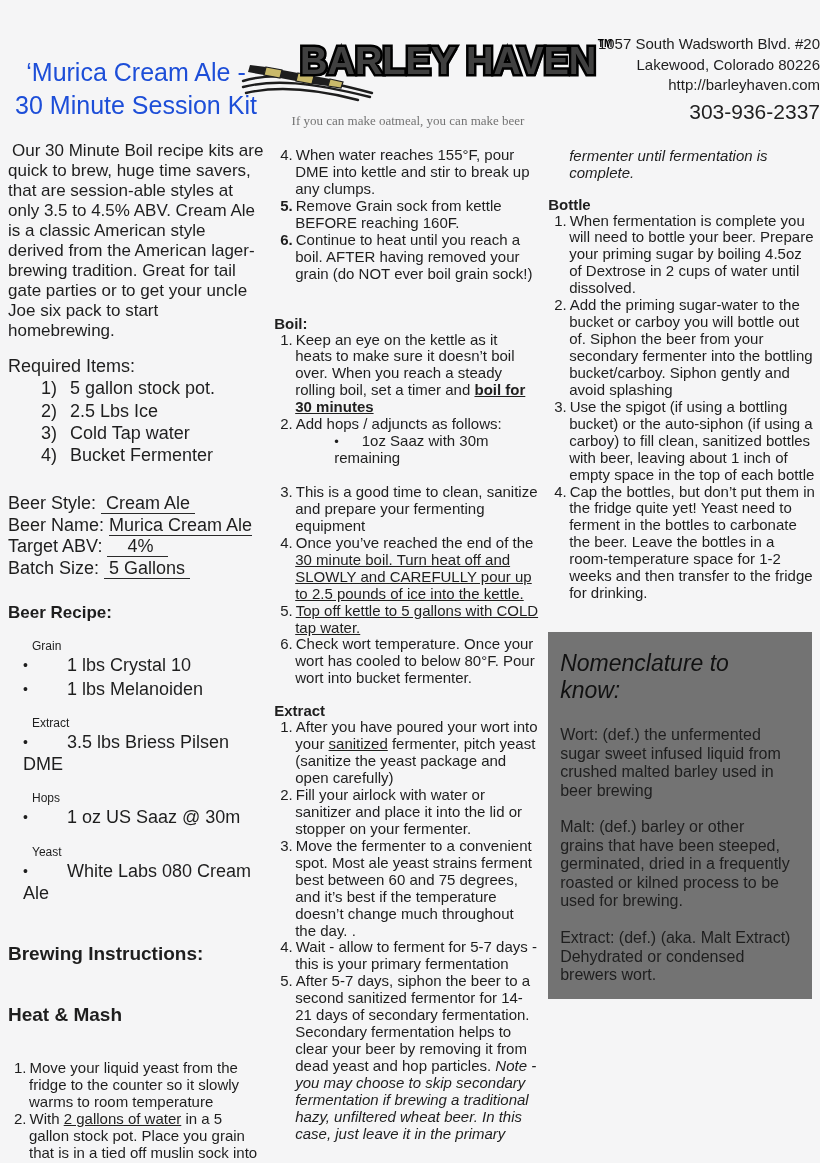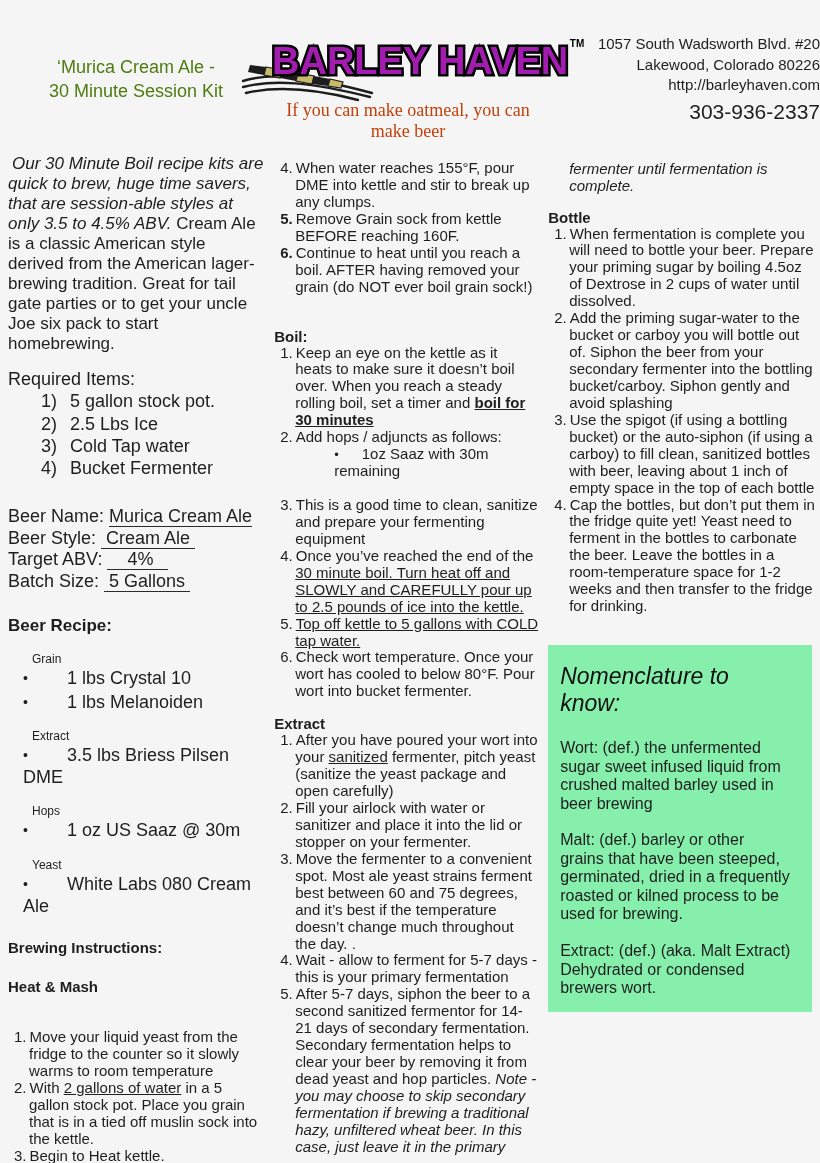--- a/index.html
+++ b/index.html
@@ -11,7 +11,7 @@
   
   .header{display:flex;padding-top:26px;}
   .h-left{width:272px;text-align:center;padding-top:30px;}
-  .title-line{font-size:18px;line-height:1.32;color:#4d7c0f;}
+  .title-line{font-size:25px;line-height:1.32;color:#1d4ed8;}
   .h-mid{width:272px;text-align:center;position:relative;}
   .logo-wrap{position:relative;display:inline-block;margin-top:14px;}
   .logo-text{

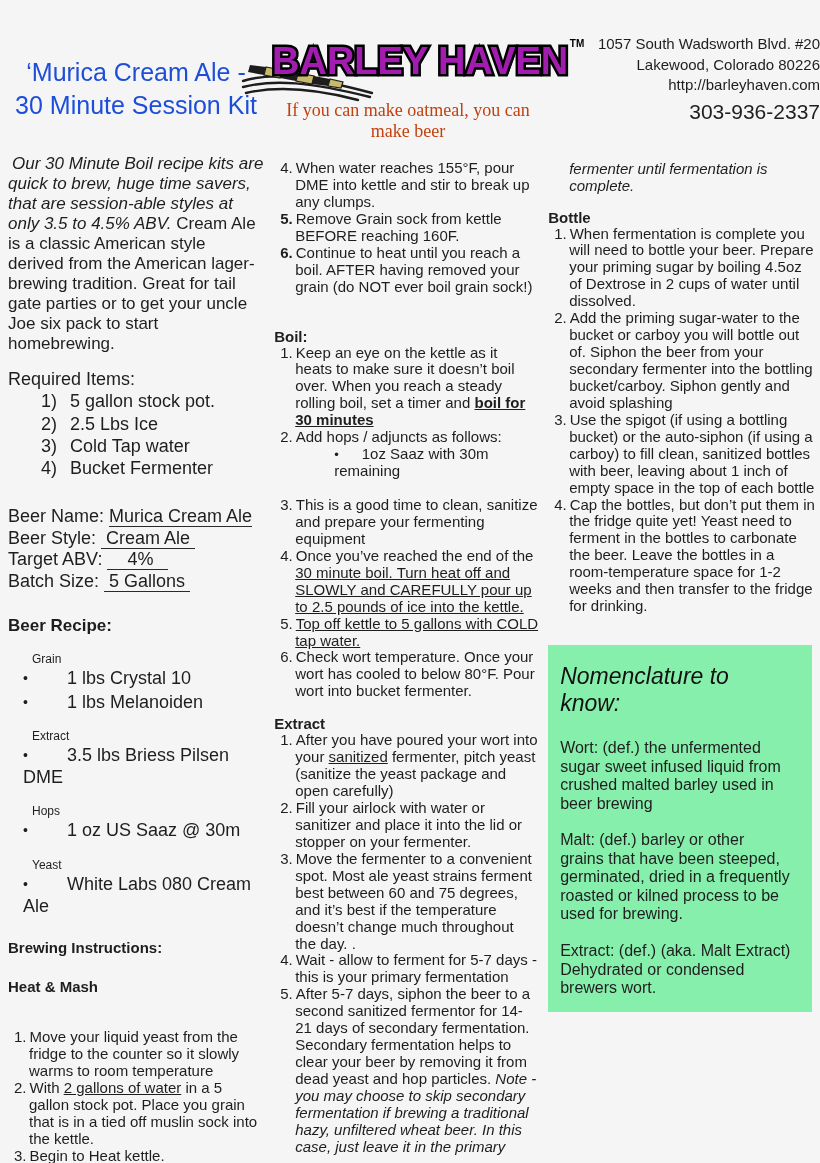--- a/index.html
+++ b/index.html
@@ -16,10 +16,10 @@
   .logo-wrap{position:relative;display:inline-block;margin-top:14px;}
   .logo-text{
     font-weight:bold;font-size:38px;letter-spacing:0;text-transform:uppercase;
-    color:#a21caf;
+    color:#404040;
     -webkit-text-stroke:5px #000;paint-order:stroke fill;
     text-shadow:2px 2px 0 #000;
-    position:relative;z-index:2;white-space:nowrap;
+    position:relative;z-index:2;white-space:nowrap;margin-left:28px;
   }
   .logo-tm{position:absolute;top:-2px;right:-16px;font-size:10px;font-weight:bold;color:#000;z-index:3;}
   .wheat{position:absolute;left:-32px;bottom:-22px;z-index:1;}

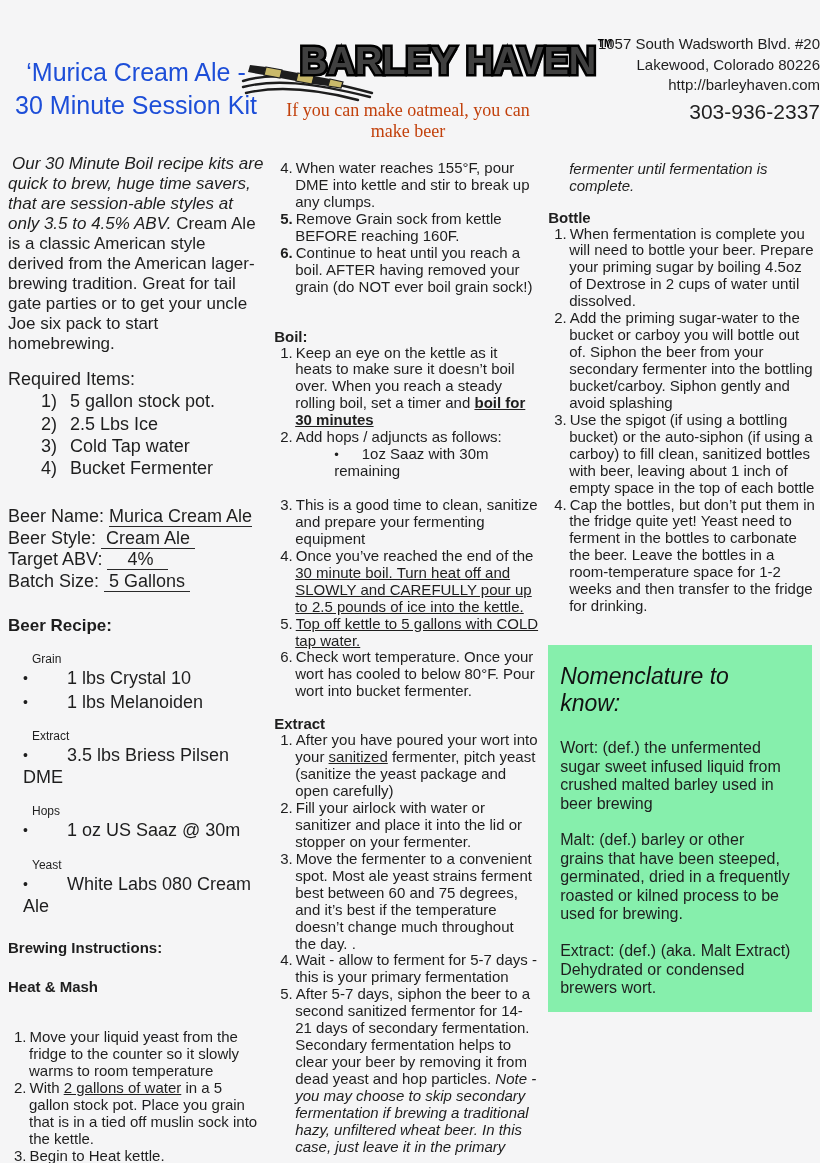--- a/index.html
+++ b/index.html
@@ -23,7 +23,7 @@
   }
   .logo-tm{position:absolute;top:-2px;right:-16px;font-size:10px;font-weight:bold;color:#000;z-index:3;}
   .wheat{position:absolute;left:-32px;bottom:-22px;z-index:1;}
-  .tagline{font-family:"Liberation Serif",serif;font-size:18px;color:#c2410c;margin-top:17px;}
+  .tagline{font-family:"Liberation Serif",serif;font-size:13px;color:#737373;margin-top:30px;}
   .h-right{width:276px;text-align:right;padding-top:8px;}
   .addr-line{font-size:15px;line-height:1.38;}
   .phone{font-size:21px;margin-top:4px;}

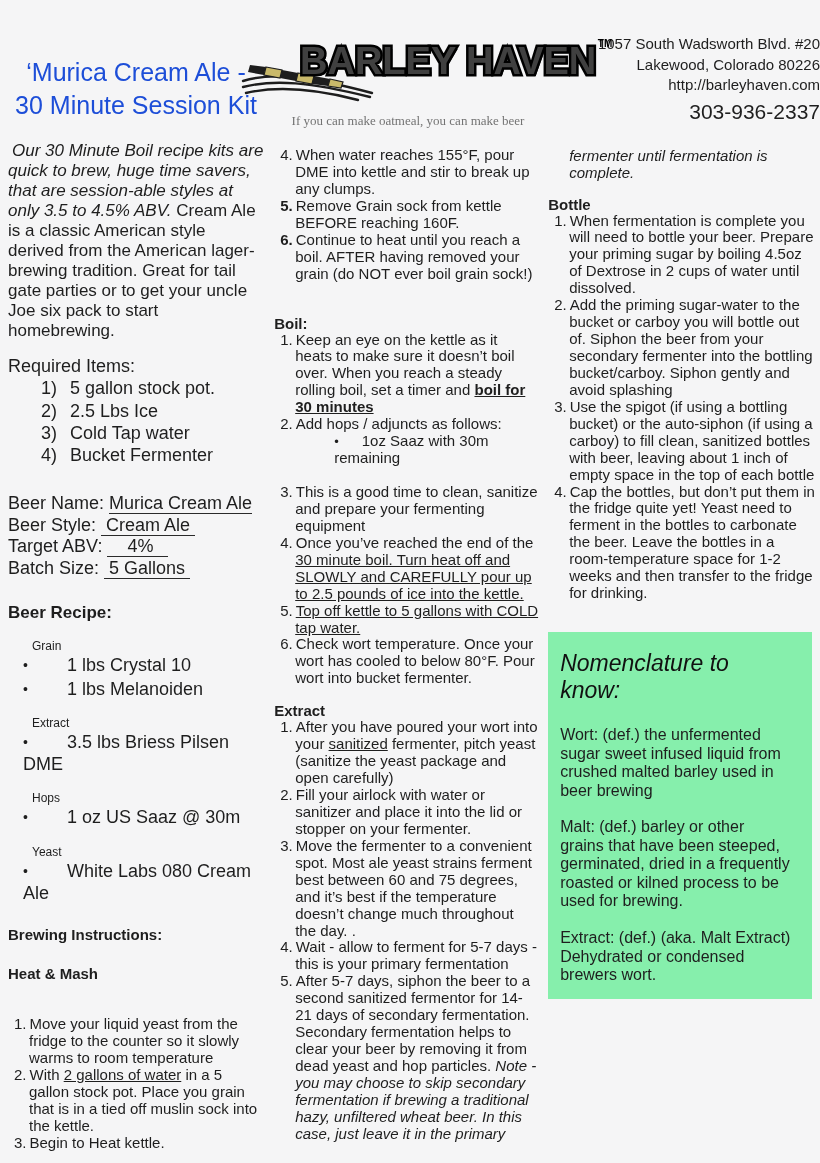--- a/index.html
+++ b/index.html
@@ -34,7 +34,7 @@
   .col-right{width:276px;padding:4px 0 0 10px;}
   
   .intro{font-size:17px;line-height:1.18;text-indent:4px;}
-  .it{font-style:italic;}
+  .it{}
   .req-title{font-size:18px;margin-top:15px;}
   .req-row{font-size:18px;line-height:1.24;padding-left:33px;}
   .rn{display:inline-block;min-width:29px;}

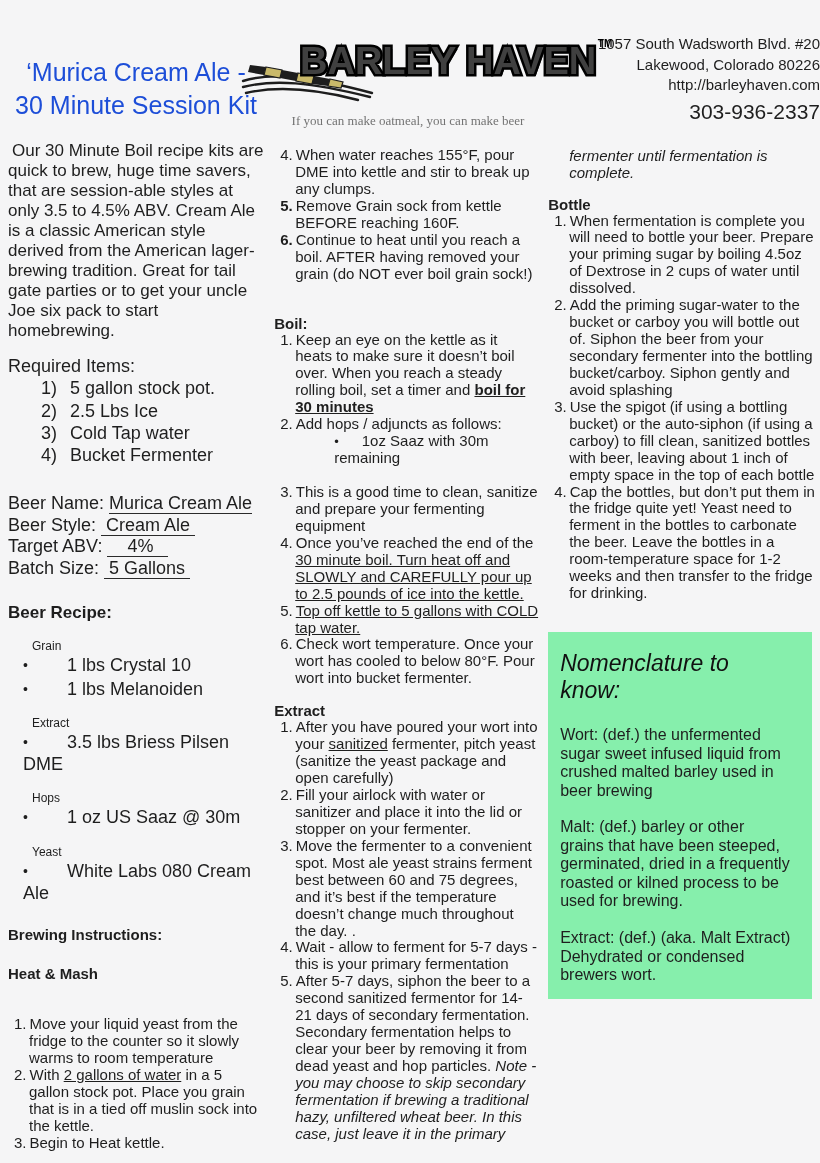--- a/index.html
+++ b/index.html
@@ -122,8 +122,8 @@
         <div class="req-row"><span class="rn">4)</span><span>Bucket Fermenter</span></div>
       </div>
     <div class="form-block">
+        <div class="form-row"><span class="flabel">Beer Style:</span><span class="fvalue"> Cream Ale </span></div>
         <div class="form-row"><span class="flabel">Beer Name:</span><span class="fvalue">Murica Cream Ale</span></div>
-        <div class="form-row"><span class="flabel">Beer Style:</span><span class="fvalue"> Cream Ale </span></div>
         <div class="form-row"><span class="flabel">Target ABV:</span><span class="fvalue">    4%   </span></div>
         <div class="form-row"><span class="flabel">Batch Size:</span><span class="fvalue"> 5 Gallons </span></div>
       </div>

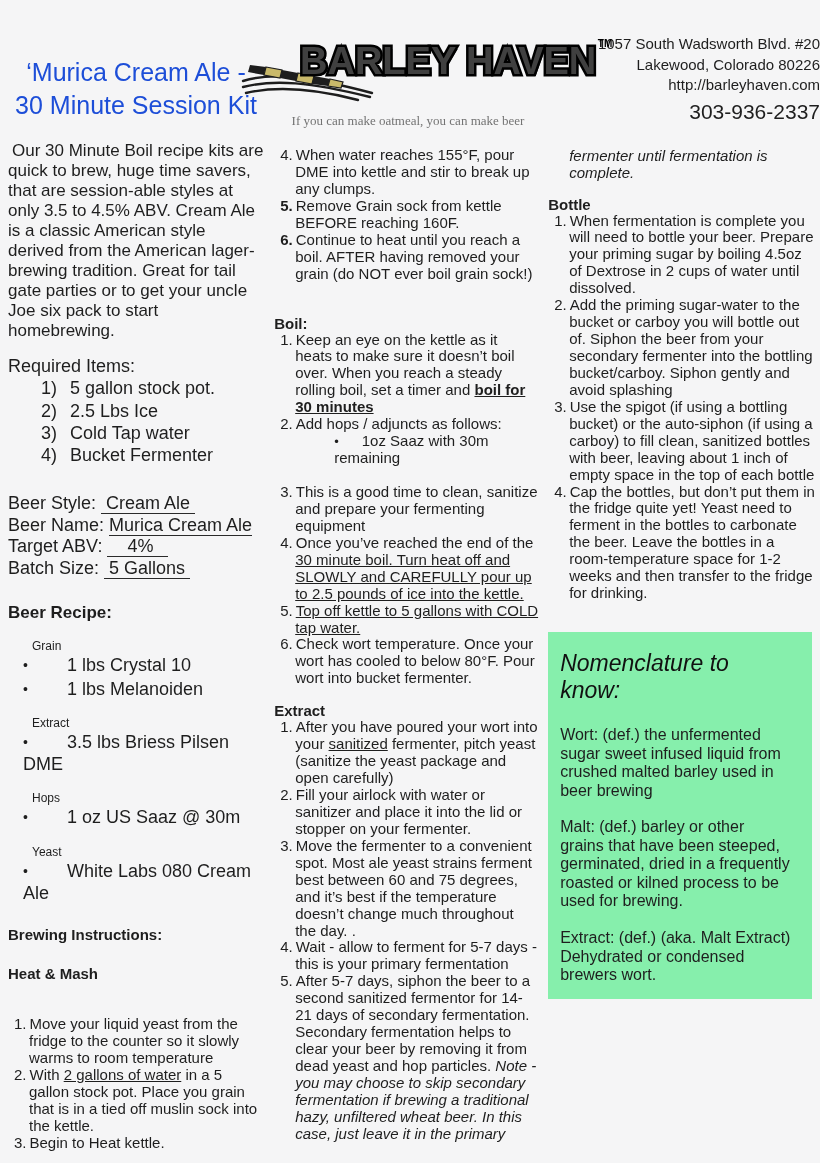--- a/index.html
+++ b/index.html
@@ -65,7 +65,7 @@
   .mt-ferment{margin-top:15px;}
   .mt-bottle{margin-top:14px;}
   .note-cont{font-size:15px;line-height:1.15;font-style:italic;padding-left:21px;margin-top:8px;}
-  .nomen-box{background:#86efac;margin-top:30px;margin-right:4px;padding:12px 20px 14px 12px;}
+  .nomen-box{background:#737373;margin-top:30px;margin-right:4px;padding:12px 20px 14px 12px;}
   .nomen-title{font-size:23px;font-style:italic;margin:6px 0 22px 0;color:#111;}
   .def-para{font-size:16px;line-height:1.16;margin-bottom:18px;}
   .def-para:last-child{margin-bottom:0;}

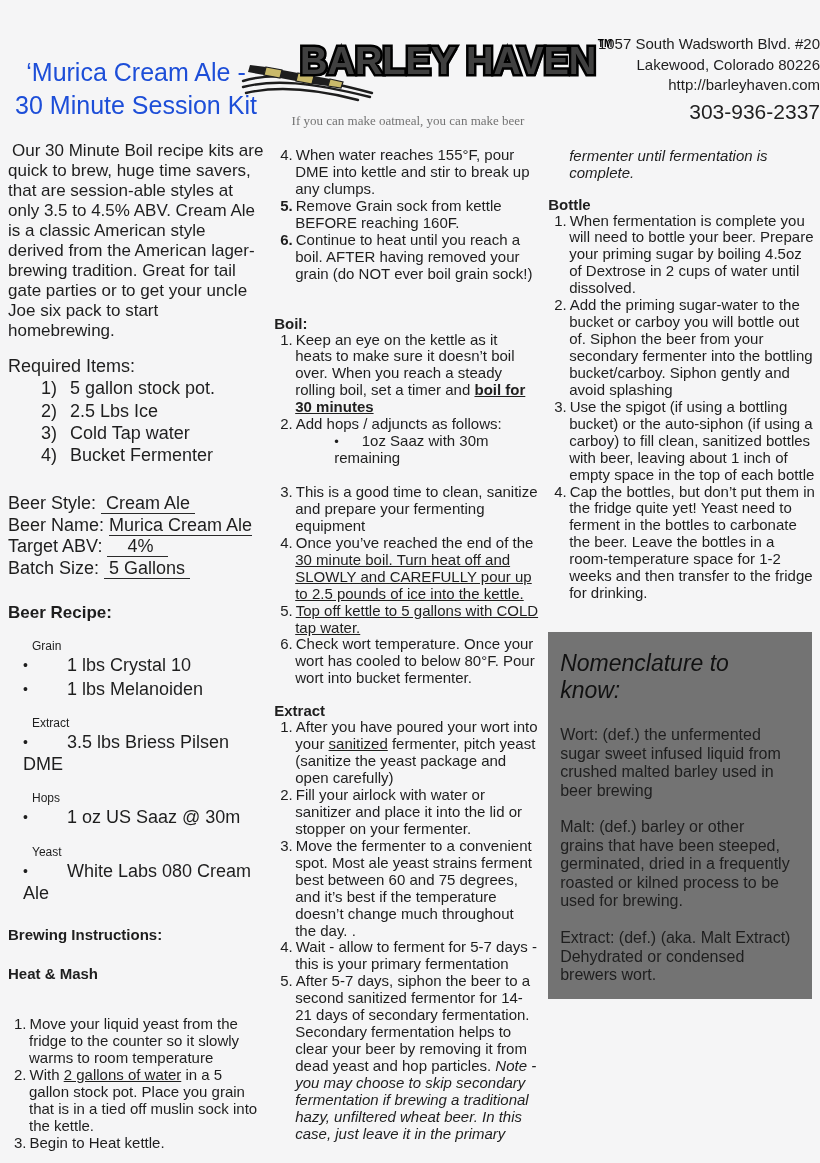--- a/index.html
+++ b/index.html
@@ -46,7 +46,7 @@
   .recipe-name{font-size:12px;margin-top:16px;margin-left:24px;}
   .rb-row{font-size:18px;line-height:1.24;padding-left:15px;margin-top:1px;}
   .rb-bullet{display:inline-block;width:44px;font-size:14px;vertical-align:1px;}
-  .sub-title{font-size:15px;font-weight:bold;margin-top:22px;}
+  .sub-title{font-size:19px;font-weight:bold;margin-top:39px;}
   .steps{font-size:15px;line-height:1.13;}
   .steps-left{margin-top:34px;}
   .step{padding-left:21px;text-indent:-15px;}

